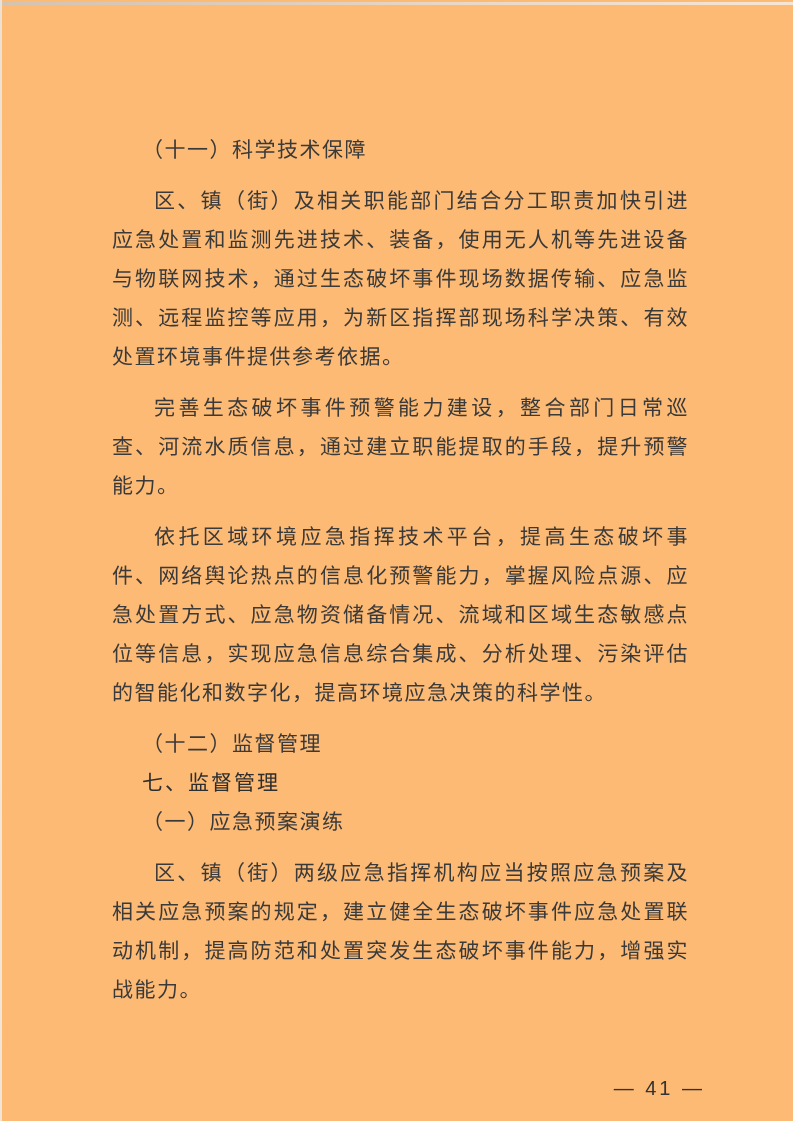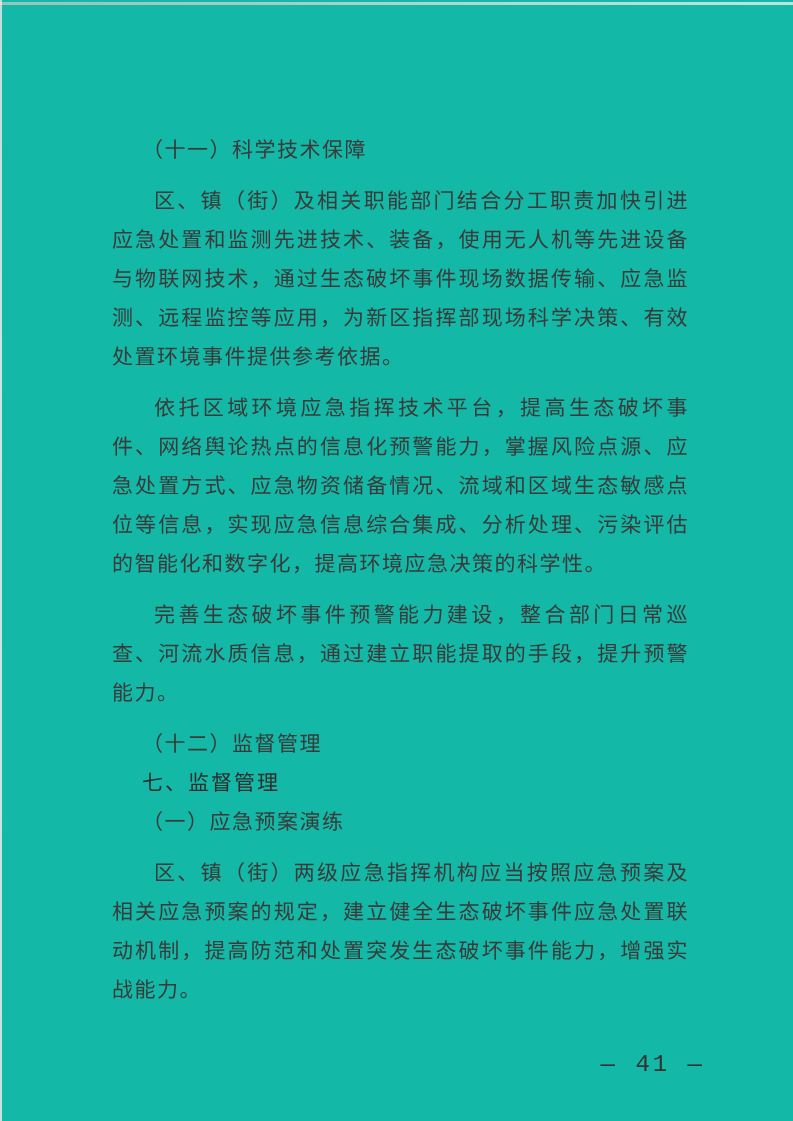--- a/index.html
+++ b/index.html
@@ -11,7 +11,7 @@
     position: relative;
     width: 793px;
     height: 1121px;
-    background: #14b8a6;
+    background: #fdba74;
     overflow: hidden;
     font-family: "DejaVu Serif", "Liberation Serif", serif;
     color: #3a3a3a;

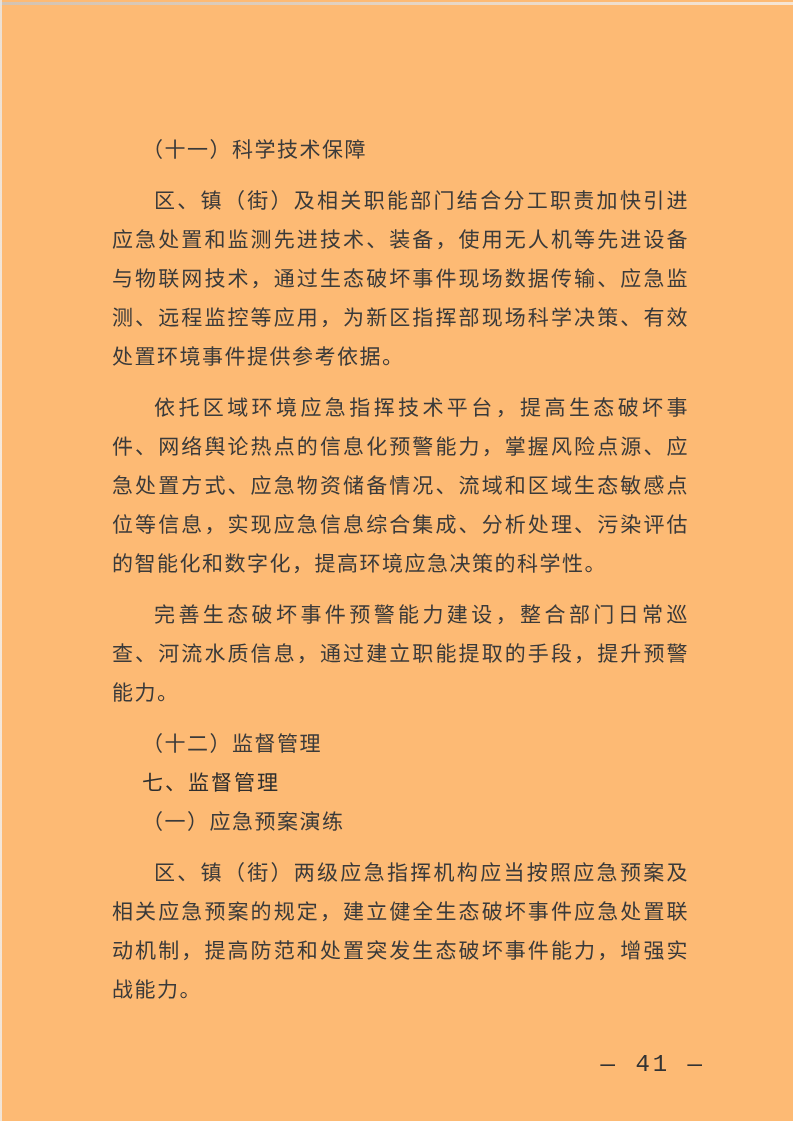--- a/index.html
+++ b/index.html
@@ -93,9 +93,9 @@
 
     <p class="para">区、镇（街）及相关职能部门结合分工职责加快引进应急处置和监测先进技术、装备，使用无人机等先进设备与物联网技术，通过生态破坏事件现场数据传输、应急监测、远程监控等应用，为新区指挥部现场科学决策、有效处置环境事件提供参考依据。</p>
 
+    <p class="para">完善生态破坏事件预警能力建设，整合部门日常巡查、河流水质信息，通过建立职能提取的手段，提升预警能力。</p>
+
     <p class="para">依托区域环境应急指挥技术平台，提高生态破坏事件、网络舆论热点的信息化预警能力，掌握风险点源、应急处置方式、应急物资储备情况、流域和区域生态敏感点位等信息，实现应急信息综合集成、分析处理、污染评估的智能化和数字化，提高环境应急决策的科学性。</p>
-
-    <p class="para">完善生态破坏事件预警能力建设，整合部门日常巡查、河流水质信息，通过建立职能提取的手段，提升预警能力。</p>
 
     <p class="subheading">（十二）监督管理</p>
 

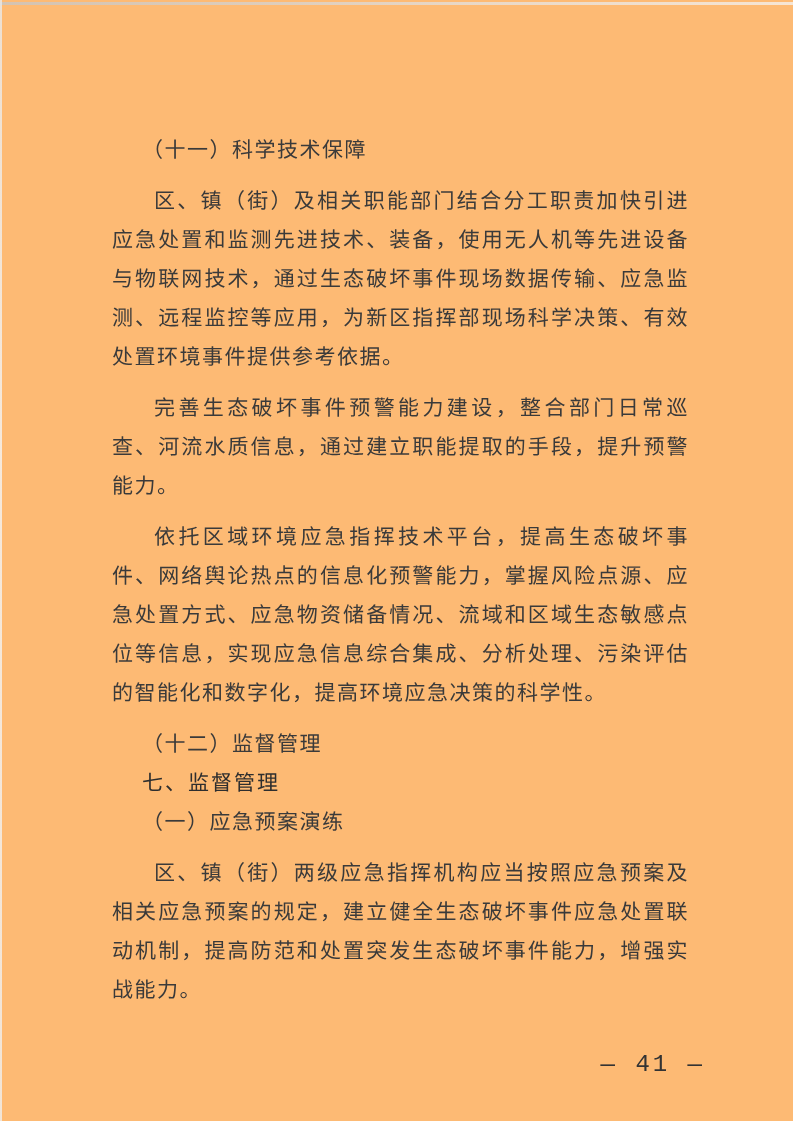--- a/index.html
+++ b/index.html
@@ -70,13 +70,13 @@
   }
   .footer-pagenum {
     position: absolute;
-    top: 1052px;
+    top: 1075px;
     right: 88px;
-    font-size: 24px;
+    font-size: 20px;
     line-height: 26px;
     letter-spacing: 3px;
     color: #333333;
-    font-family: Liberation Mono, monospace;
+    font-family: Liberation Sans, sans-serif;
     white-space: nowrap;
   }
 </style>

